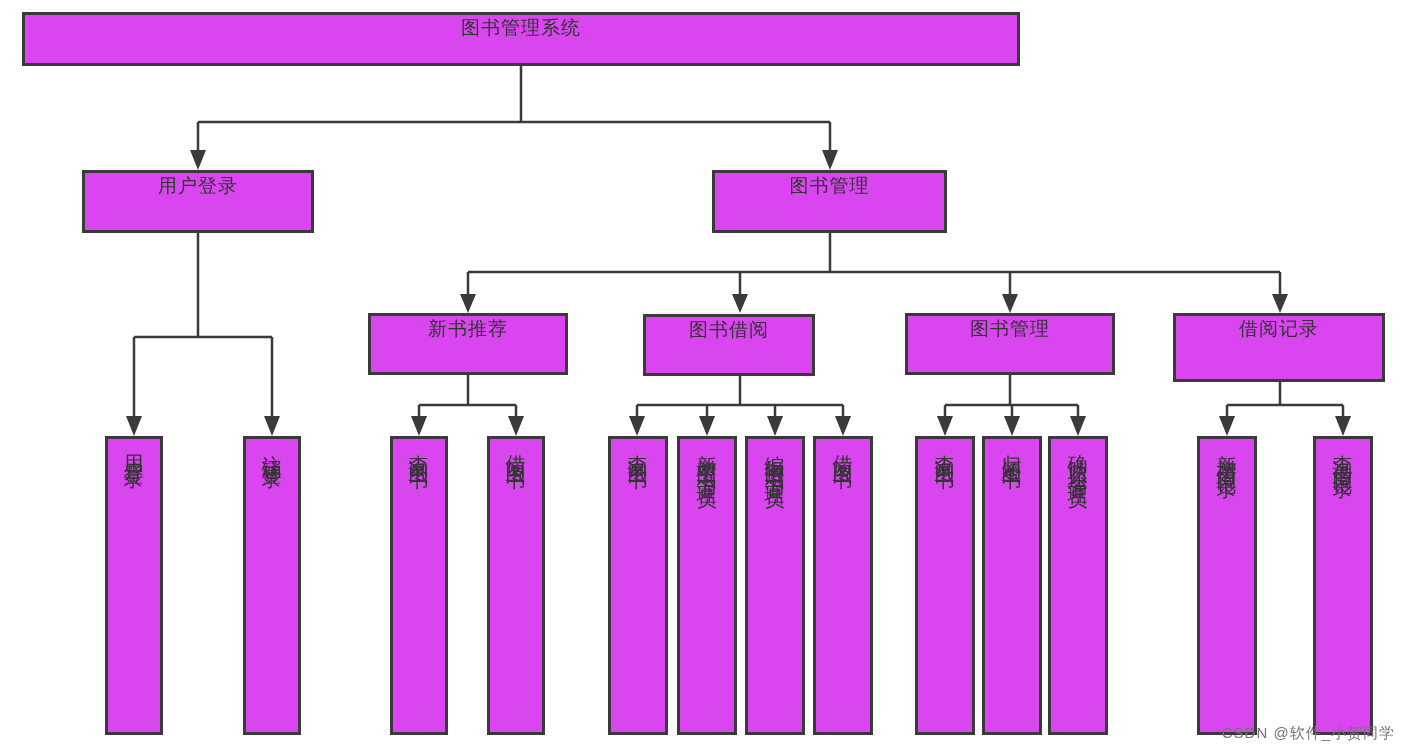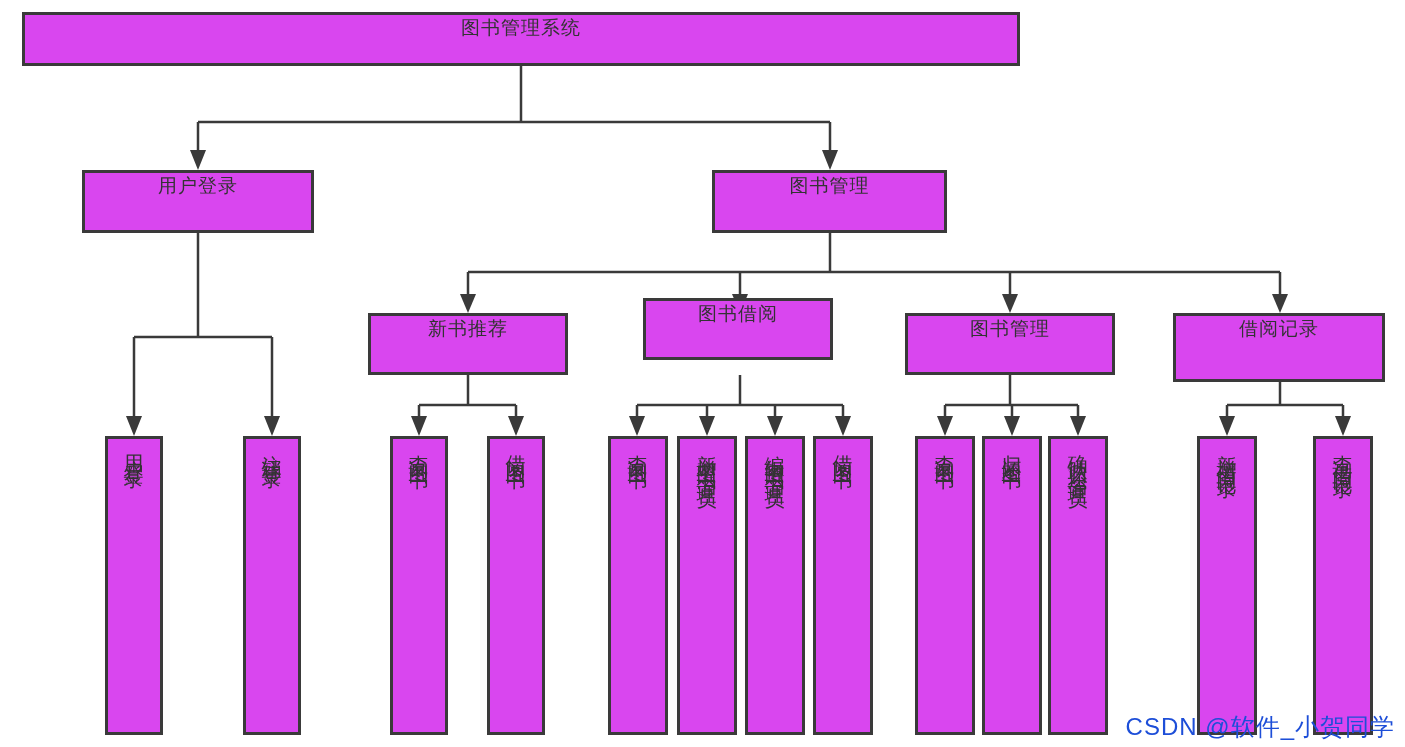--- a/index.html
+++ b/index.html
@@ -48,7 +48,7 @@
   .n-l2a  { left: 82px;  top: 170px; width: 232px; height: 63px; }
   .n-l2b  { left: 712px; top: 170px; width: 235px; height: 63px; }
   .n-l3a  { left: 368px; top: 313px; width: 200px; height: 62px; }
-  .n-l3b  { left: 643px; top: 298px; width: 190px; height: 62px; }
+  .n-l3b  { left: 643px; top: 314px; width: 172px; height: 62px; }
   .n-l3c  { left: 905px; top: 313px; width: 210px; height: 62px; }
   .n-l3d  { left: 1173px;top: 313px; width: 212px; height: 69px; }
   .leaf   { top: 436px; height: 299px; width: 58px; }

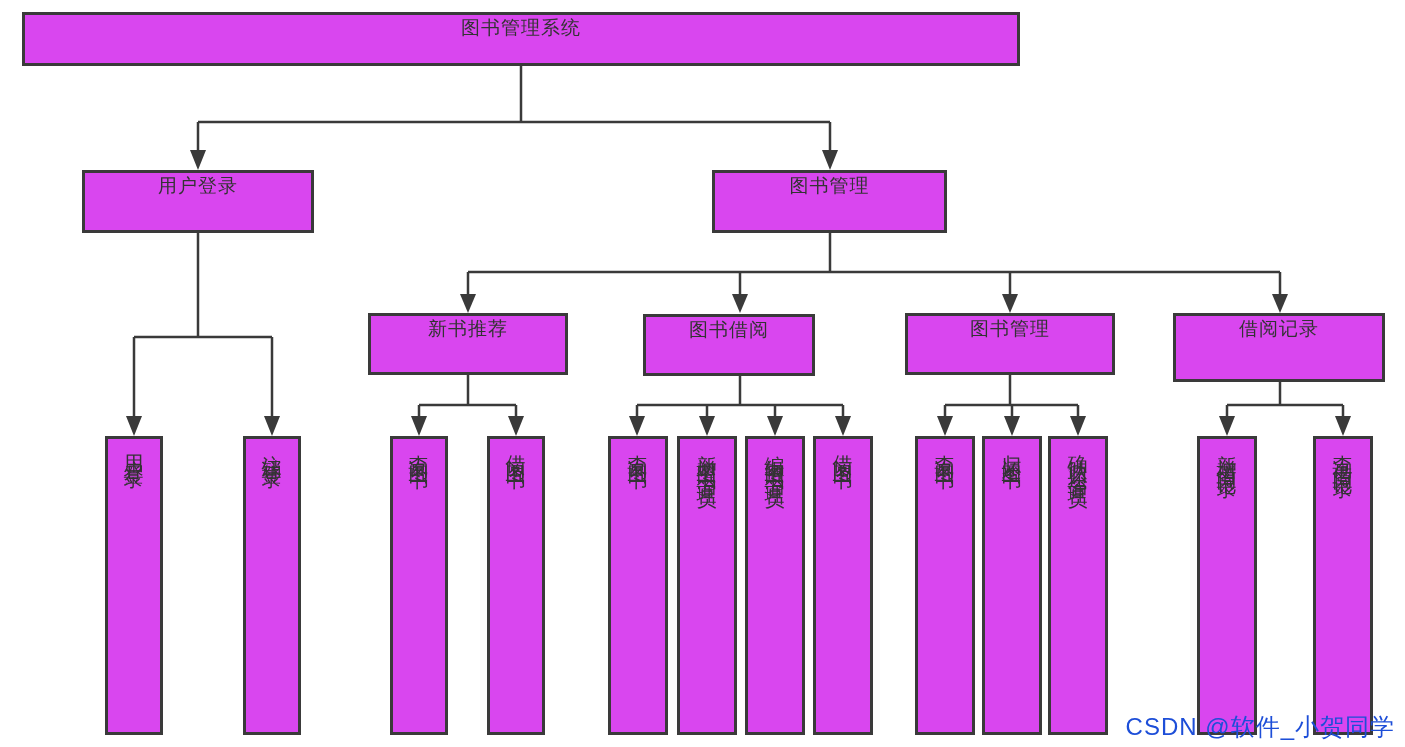--- a/index.html
+++ b/index.html
@@ -63,8 +63,8 @@
     position: absolute;
     right: 10px;
     bottom: 4px;
-    color: #1d4ed8;
-    font-size: 24px;
+    color: #737373;
+    font-size: 15px;
     letter-spacing: 1px;
     z-index: 3;
     margin-left: 36px;

